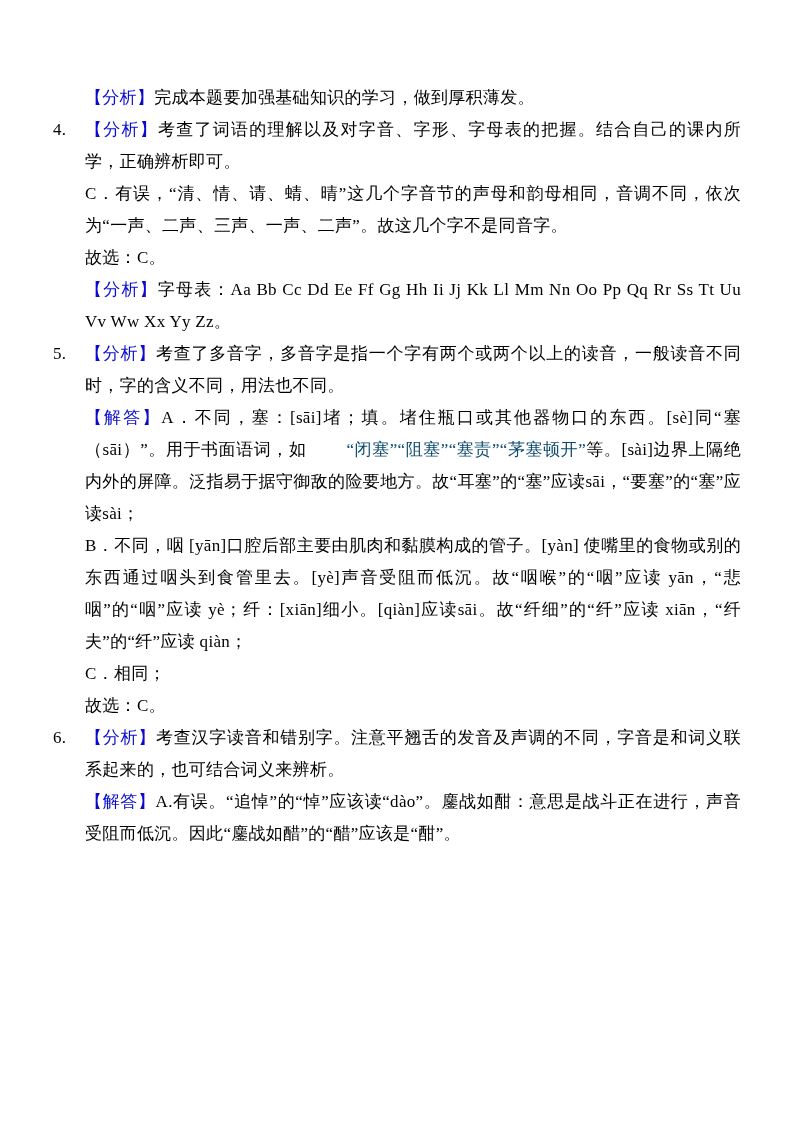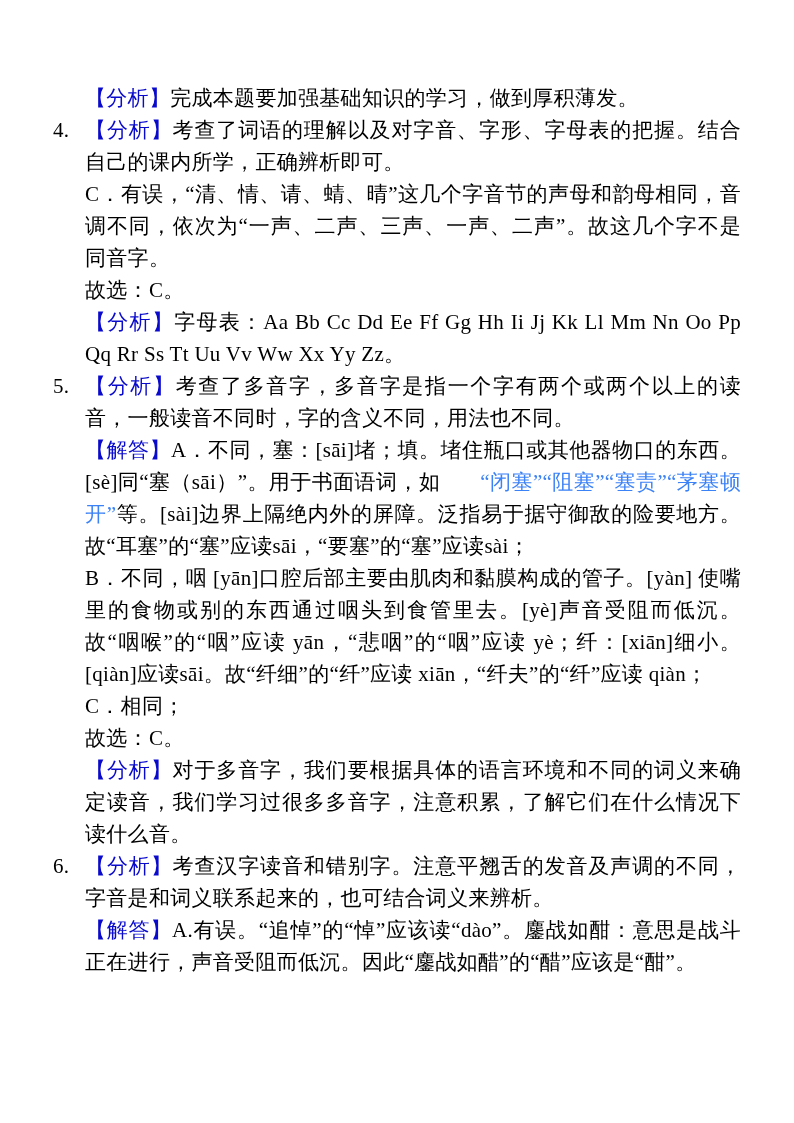--- a/index.html
+++ b/index.html
@@ -22,7 +22,7 @@
     left: 85px;
     top: 82px;
     width: 656px;
-    font-size: 21px;
+    font-size: 17px;
     line-height: 32px;
     text-align: justify;
     letter-spacing: 0.3px;

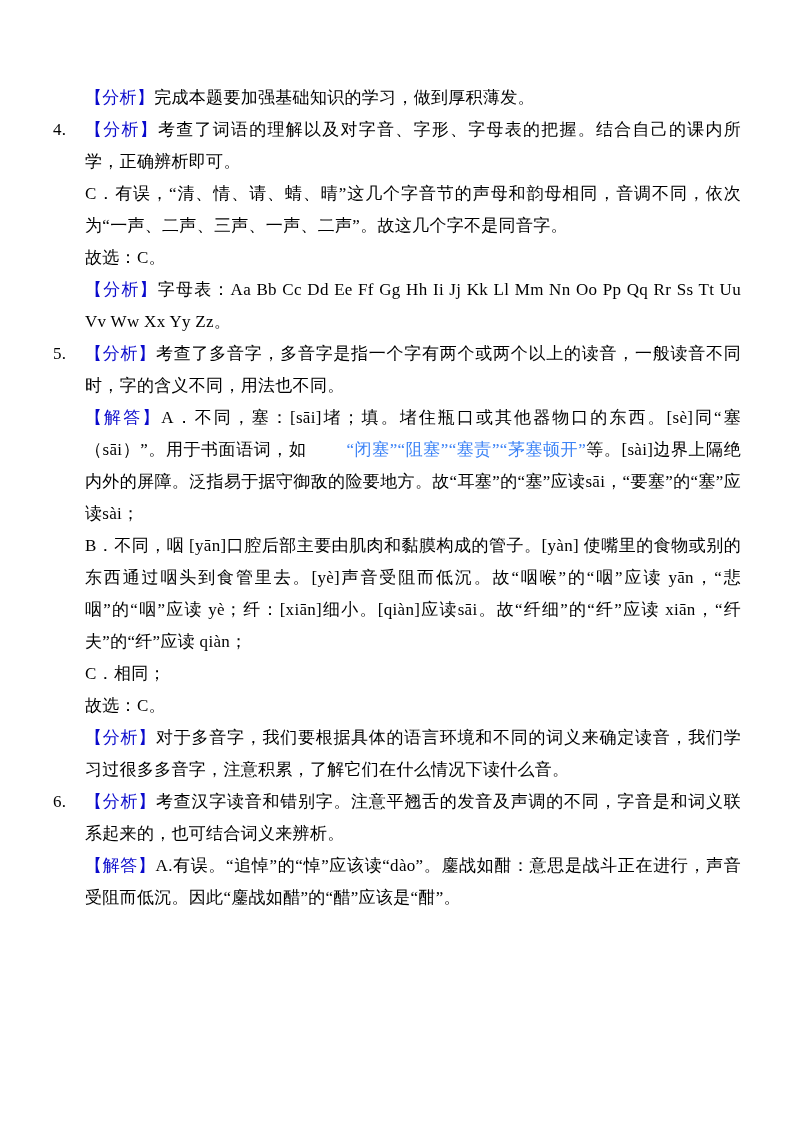--- a/index.html
+++ b/index.html
@@ -45,7 +45,7 @@
     color: #0a0acc;
   }
   .run.muted {
-    color: #3b82f6;
+    color: #0c4a6e;
     padding-left: 40px;
   }
   .run.n {

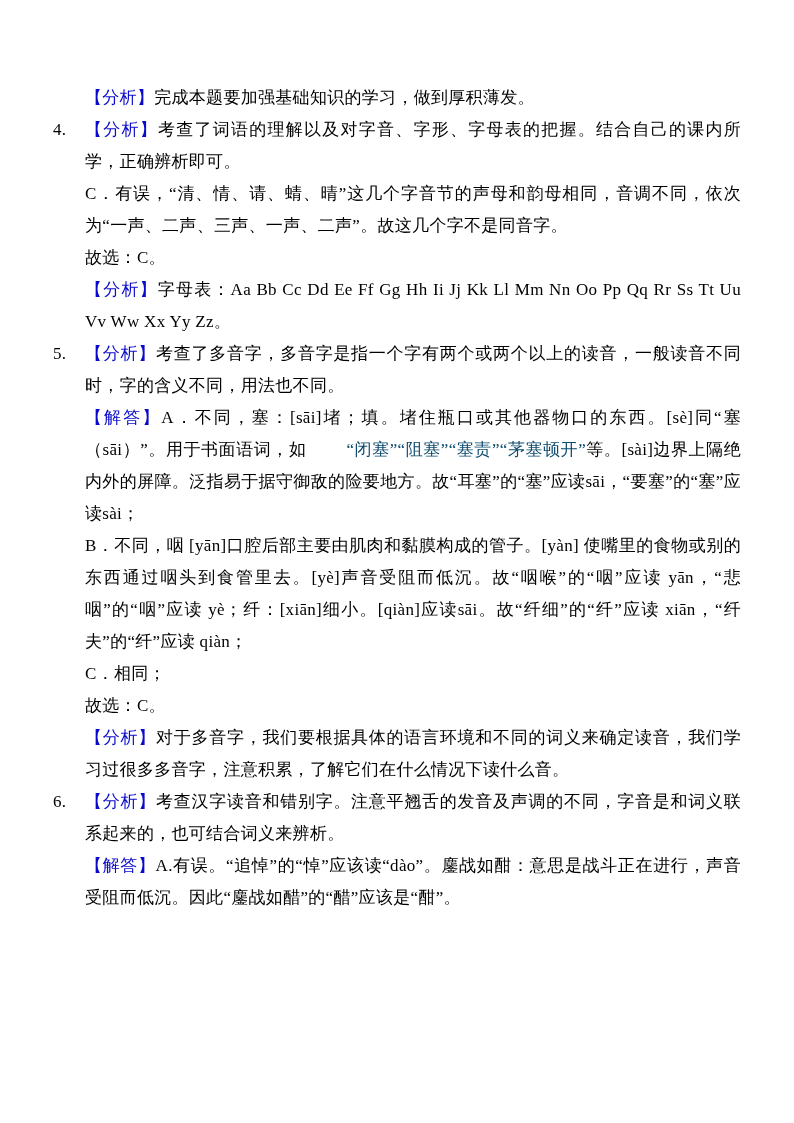--- a/index.html
+++ b/index.html
@@ -72,7 +72,6 @@
         <p><span class="run n">B．不同，咽 [yān]口腔后部主要由肌肉和黏膜构成的管子。[yàn] 使嘴里的食物或别的东西通过咽头到食管里去。[yè]声音受阻而低沉。故“咽喉”的“咽”应读 yān，“悲咽”的“咽”应读 yè；纤：[xiān]细小。[qiàn]应读sāi。故“纤细”的“纤”应读 xiān，“纤夫”的“纤”应读 qiàn；</span></p>
         <p><span class="run n">C．相同；</span></p>
         <p><span class="run n">故选：C。</span></p>
-        <p><span class="run label">【分析】</span><span class="run n">对于多音字，我们要根据具体的语言环境和不同的词义来确定读音，我们学习过很多多音字，注意积累，了解它们在什么情况下读什么音。</span></p>
       </div>
       <div class="item">
         <span class="item-num">6.</span>

